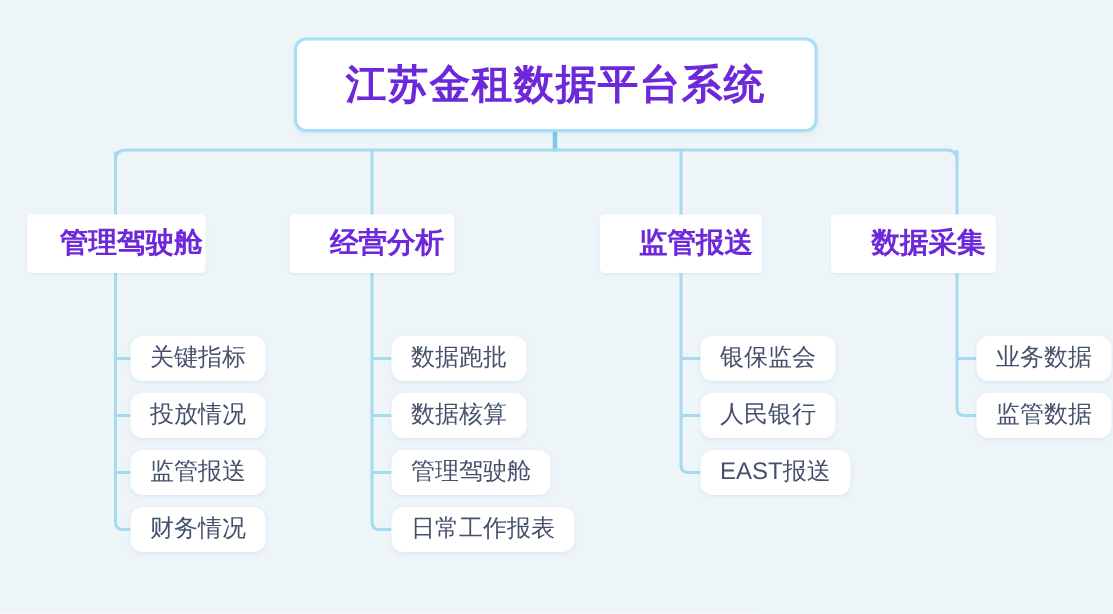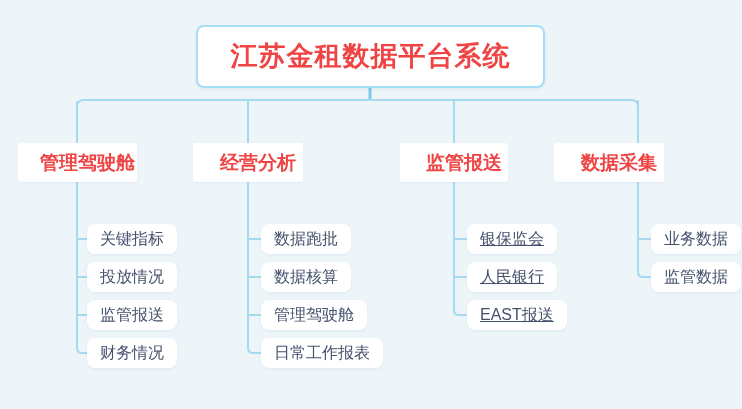--- a/index.html
+++ b/index.html
@@ -24,7 +24,7 @@
   .node {
     position: absolute;
     background: #ffffff;
-    color: #ef4444;
+    color: #6d28d9;
     box-sizing: border-box;
     white-space: nowrap;
   }

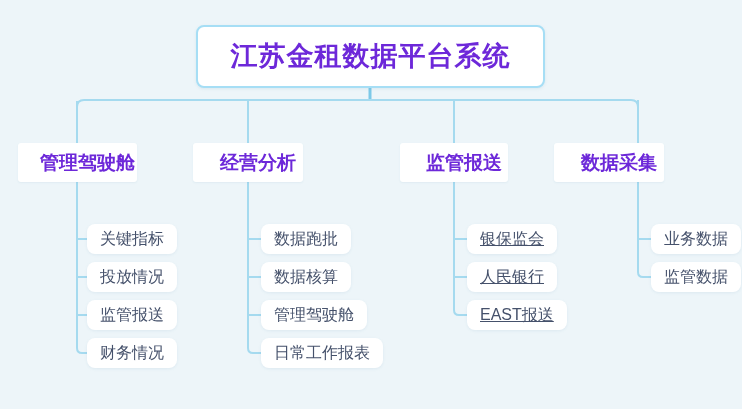--- a/index.html
+++ b/index.html
@@ -68,7 +68,7 @@
   }
   .c1 { left: 87px; }
   .c2 { left: 261px; }
-  .c3 { left: 467px; text-decoration: underline; }
+  .c3 { left: 467px; }
   .c4 { left: 651px; }
   .row-1 { top: 224px; }
   .row-2 { top: 262px; }

